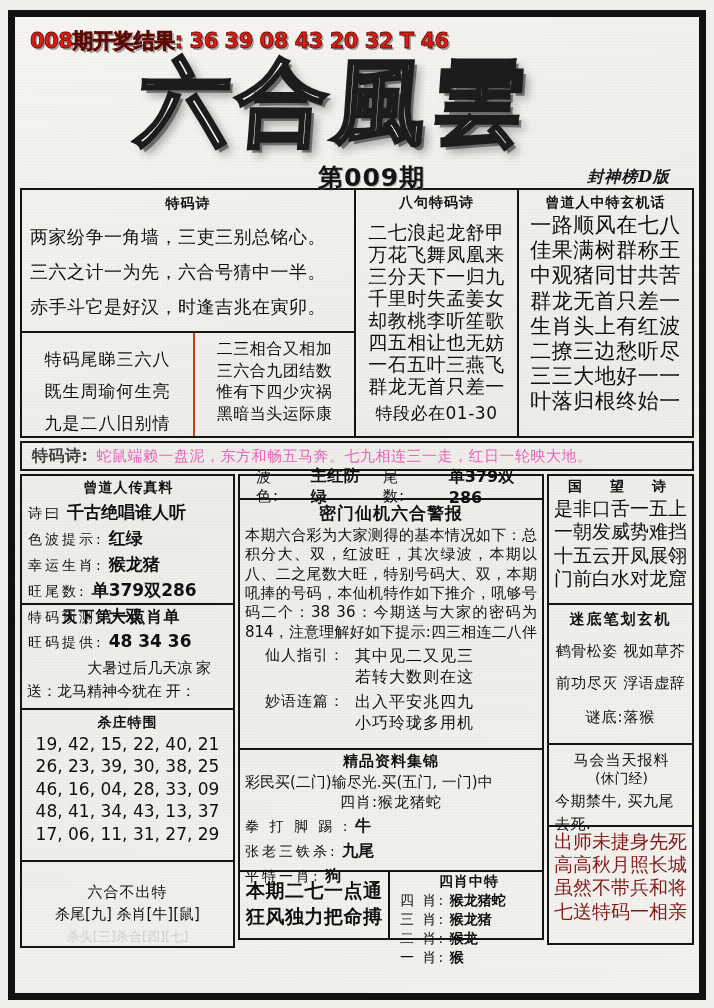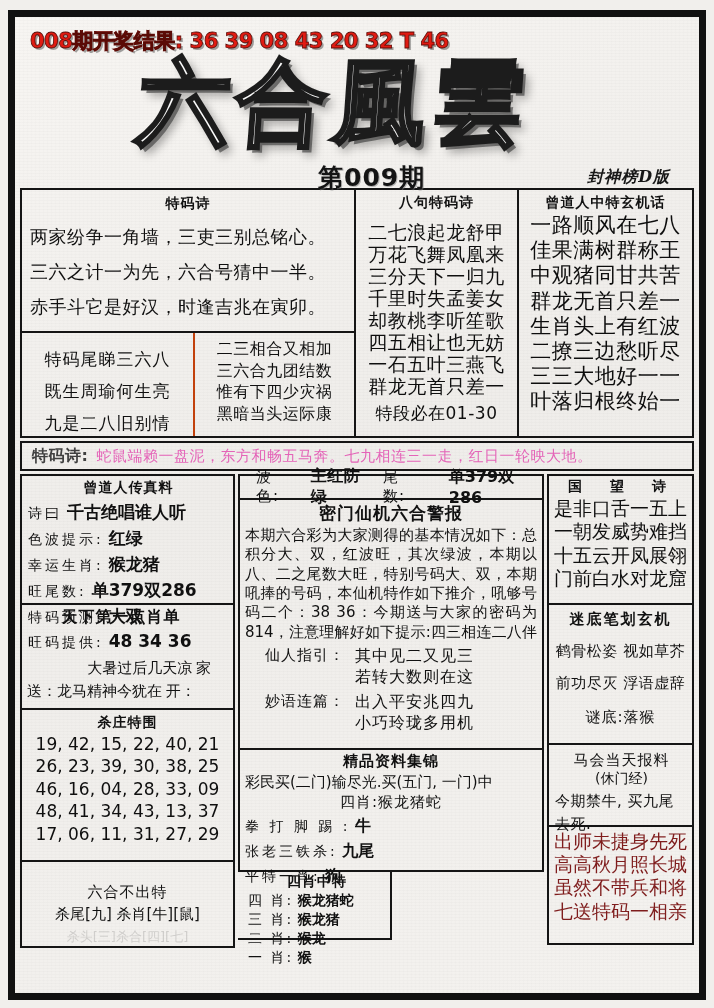--- a/index.html
+++ b/index.html
@@ -419,6 +419,10 @@
           </div>
 
           <div class="bottom-row">
+            <div class="bqyd-box" style="width:152px">
+              <div class="l">本期二七一点通</div>
+              <div class="l">狂风独力把命搏</div>
+            </div>
             <div class="sxzt-box" style="width:154px;border-left:none;height:68px;padding-top:1px">
               <div class="t">四肖中特</div>
               <div class="kv" style="margin-top:1px">

